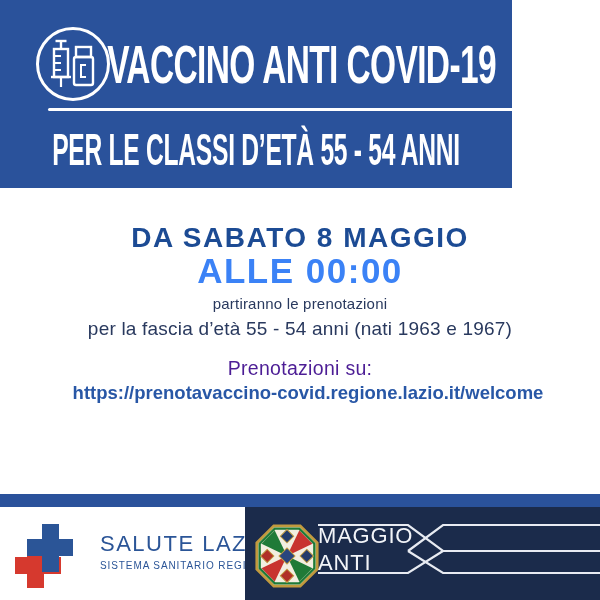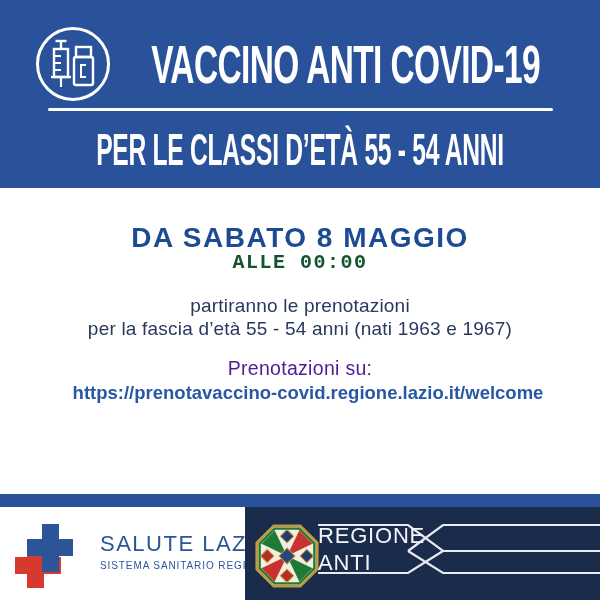--- a/index.html
+++ b/index.html
@@ -16,7 +16,7 @@
   }
   
   .banner{
-    position:absolute;left:0;top:0;width:600px;height:188px;
+    position:absolute;left:0;top:0;width:512px;height:188px;
     background:#2A529B;
   }
   .banner-icon{position:absolute;left:34px;top:25px;width:78px;height:78px;}

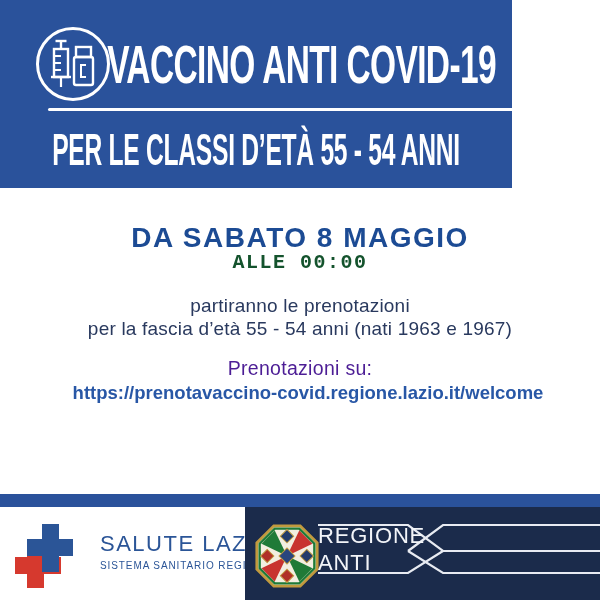--- a/index.html
+++ b/index.html
@@ -47,7 +47,7 @@
   .content{position:absolute;left:0;top:188px;width:600px;height:288px;background:#ffffff;}
   .c-line{position:absolute;left:0;right:0;text-align:center;white-space:nowrap;}
   .h1a{top:34px;color:#1C4B94;font-size:28px;font-weight:700;letter-spacing:1.5px;}
-  .h1b{top:63px;color:#14532d;font-size:20px;font-weight:700;letter-spacing:1.5px;font-family:Liberation Mono, monospace;}
+  .h1b{top:63px;color:#3b82f6;font-size:35px;font-weight:700;letter-spacing:1.5px;}
   .b1{top:107px;color:#29395E;font-size:19px;font-weight:400;letter-spacing:0.2px;}
   .b2{top:130px;color:#29395E;font-size:19px;font-weight:400;letter-spacing:0.2px;}
   .b3{top:169px;color:#4c1d95;font-size:19.5px;font-weight:400;letter-spacing:0.3px;}

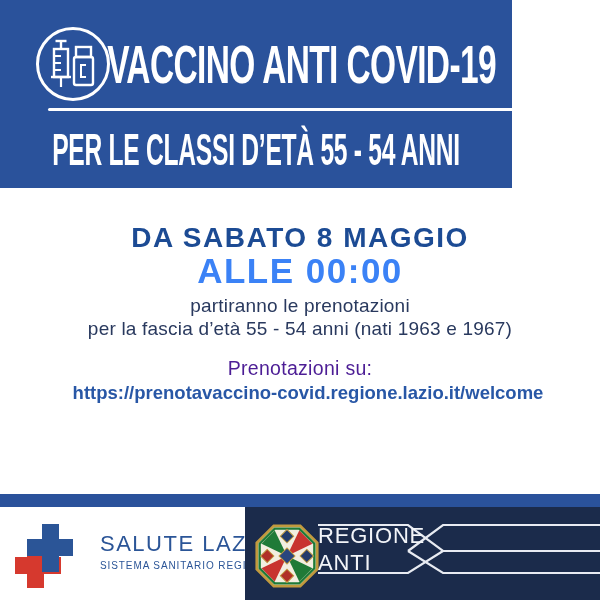--- a/index.html
+++ b/index.html
@@ -48,7 +48,7 @@
   .c-line{position:absolute;left:0;right:0;text-align:center;white-space:nowrap;}
   .h1a{top:34px;color:#1C4B94;font-size:28px;font-weight:700;letter-spacing:1.5px;}
   .h1b{top:63px;color:#3b82f6;font-size:35px;font-weight:700;letter-spacing:1.5px;}
-  .b1{top:107px;color:#29395E;font-size:19px;font-weight:400;letter-spacing:0.2px;}
+  .b1{top:107px;color:#29395E;font-size:15px;font-weight:400;letter-spacing:0.2px;}
   .b2{top:130px;color:#29395E;font-size:19px;font-weight:400;letter-spacing:0.2px;}
   .b3{top:169px;color:#4c1d95;font-size:19.5px;font-weight:400;letter-spacing:0.3px;}
   .url{top:194px;color:#2857A6;font-size:18.5px;font-weight:700;letter-spacing:0px;text-decoration:none;cursor:pointer;margin-left:16px;}

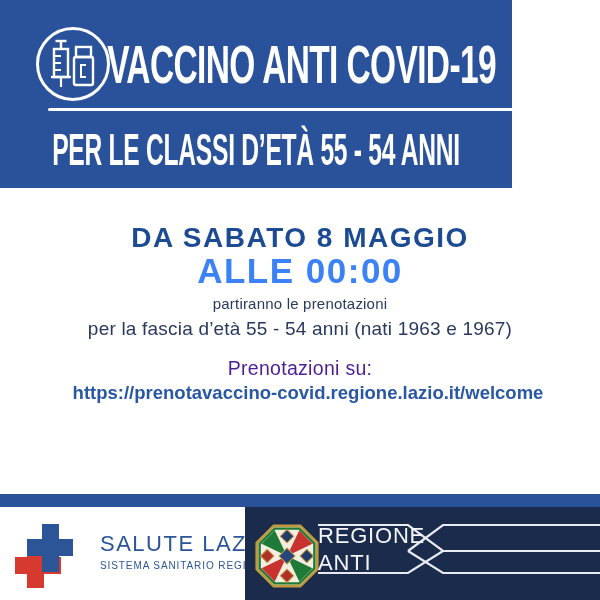--- a/index.html
+++ b/index.html
@@ -159,7 +159,7 @@
 
         <path d="M163,44 L198,66 H355" fill="none" stroke="#E8EBF2" stroke-width="2.2"></path>
       </svg>
-      <div class="regione-word1">REGIONE</div>
+      <div class="regione-word1">MAGGIO</div>
       <div class="regione-word2">ANTI</div>
     </div>
   </div>

